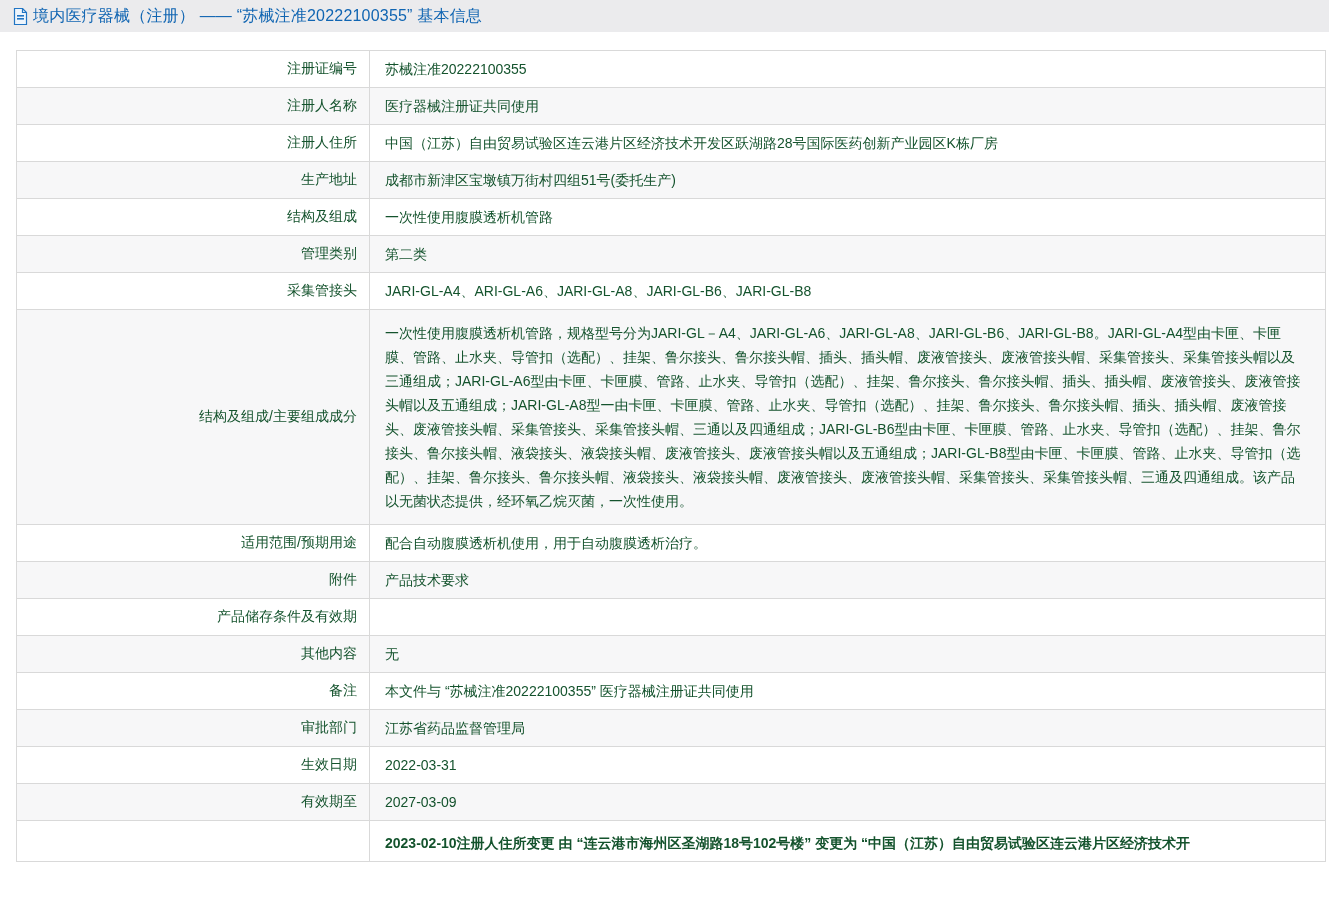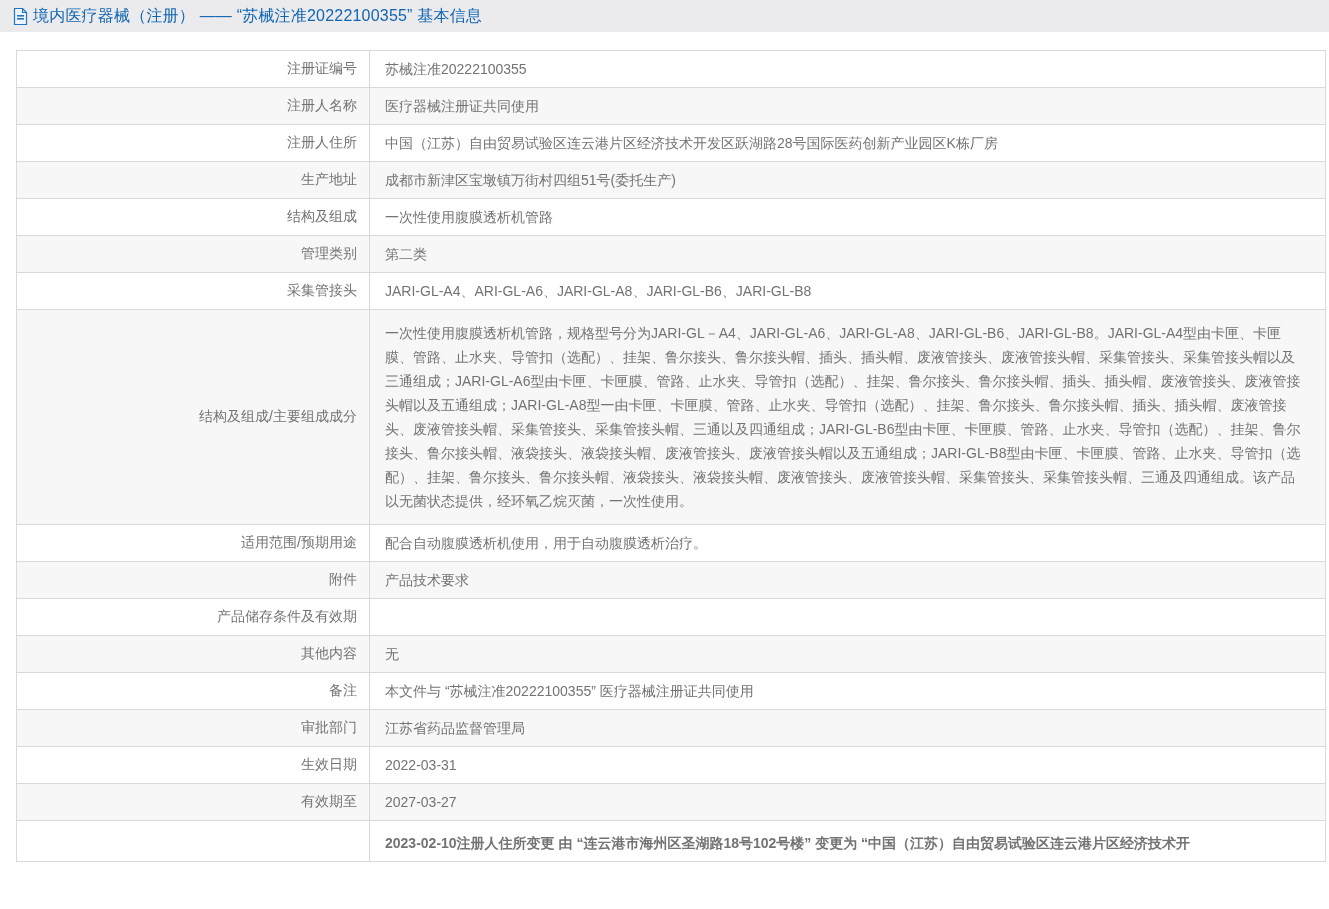--- a/index.html
+++ b/index.html
@@ -31,7 +31,7 @@
     border:1px solid #d9d9d9;
     font-size:14px; height:37px;
     vertical-align:middle;
-    color:#737373;
+    color:#14532d;
   }
   table.info tr:nth-child(even) td { background:#f7f7f8; }
   td.label {

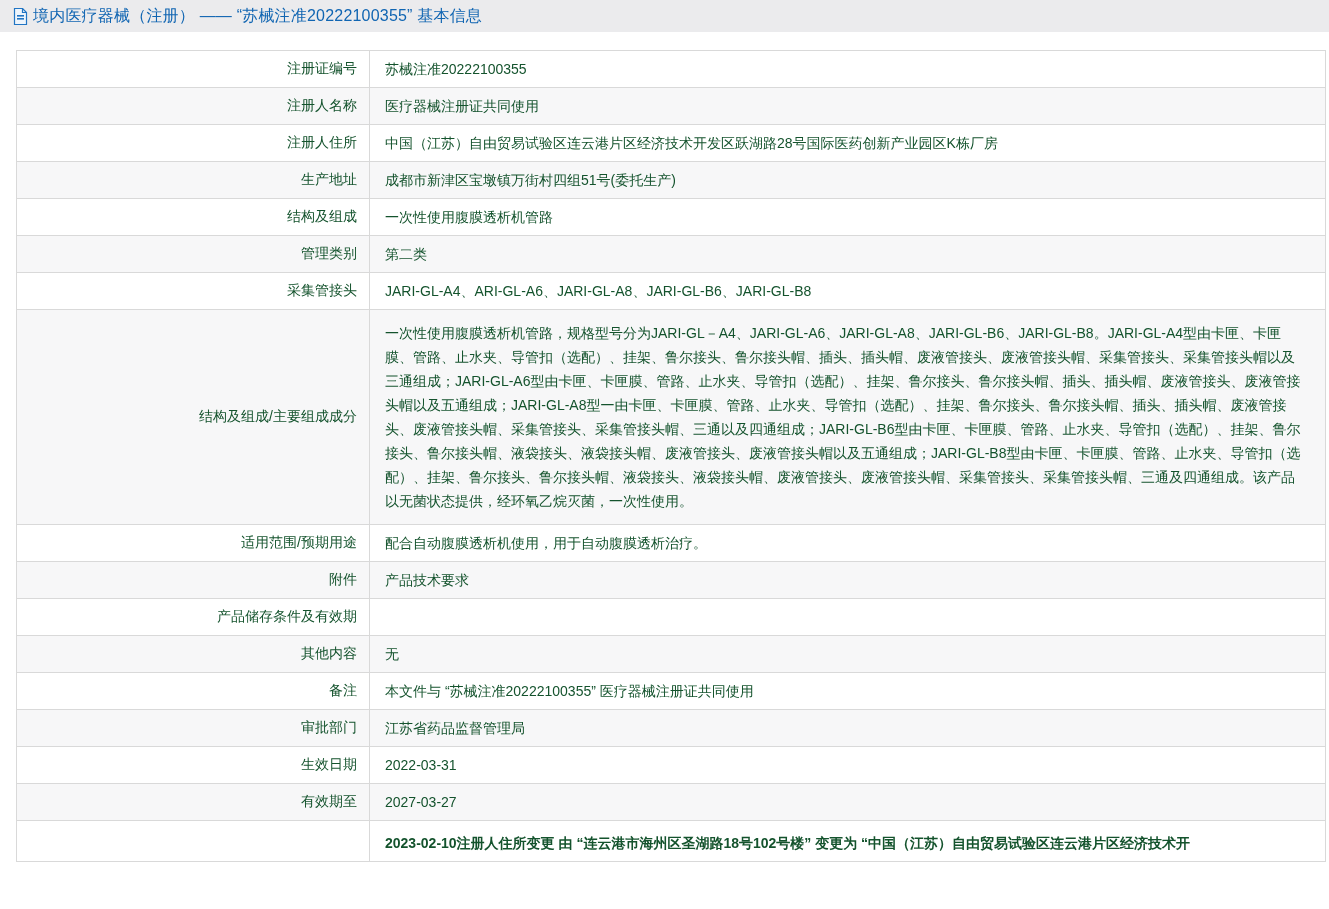--- a/index.html
+++ b/index.html
@@ -129,7 +129,7 @@
       </tr>
       <tr class="row">
         <td class="label">有效期至</td>
-        <td class="value">2027-03-27</td>
+        <td class="value">2027-03-09</td>
       </tr>
       <tr class="row row-last">
         <td class="label"></td>

